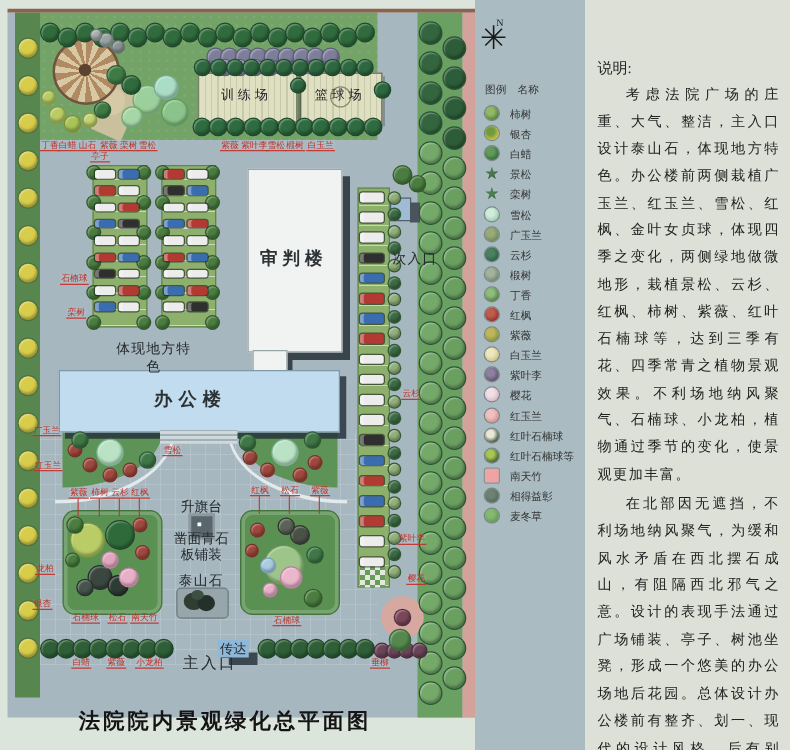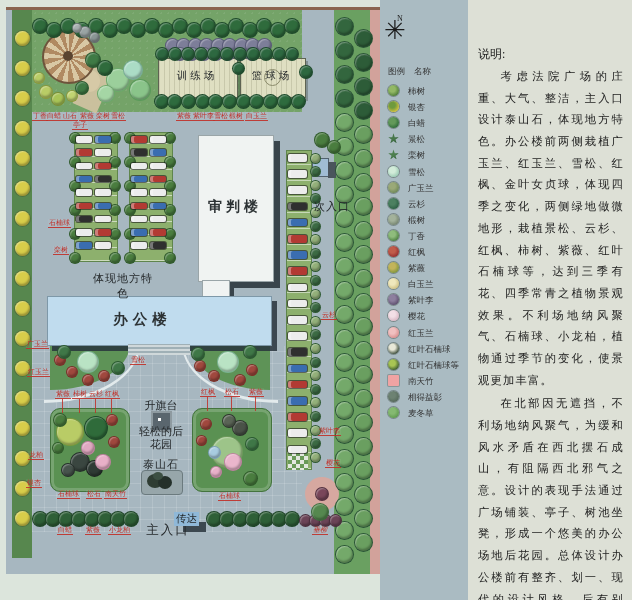--- a/index.html
+++ b/index.html
@@ -74,7 +74,7 @@
   .lb-trial{left:198px;top:198px;width:74px;font-size:14px;letter-spacing:4px;font-weight:bold;color:#2c3234;}
   .lb-side{left:308px;top:199px;width:48px;font-size:11px;letter-spacing:1px;}
   .lb-asp{left:88px;top:271px;width:70px;font-size:11px;letter-spacing:1px;}
-  .lb-off{left:31px;top:310px;width:223px;font-size:14.5px;letter-spacing:5px;font-weight:bold;color:#2c3234;}
+  .lb-off{left:41px;top:310px;width:223px;font-size:14.5px;letter-spacing:5px;font-weight:bold;color:#2c3234;}
   .lb-flag{left:136px;top:398px;width:50px;font-size:11px;}
   .lb-pave{left:134px;top:425px;width:54px;font-size:11px;line-height:1.2;}
   .lb-stone{left:138px;top:457px;width:46px;font-size:11px;letter-spacing:1px;}

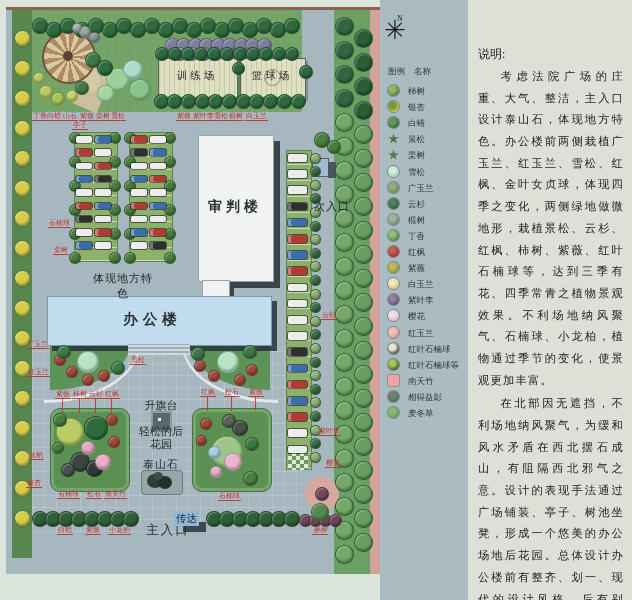--- a/index.html
+++ b/index.html
@@ -505,7 +505,7 @@
   <div class="blab lb-asp">体现地方特色</div>
   <div class="blab lb-off">办公楼</div>
   <div class="blab lb-flag">升旗台</div>
-  <div class="blab lb-pave">轻松的后花园</div>
+  <div class="blab lb-pave">凿面青石板铺装</div>
   <div class="blab lb-stone">泰山石</div>
   <div class="blab lb-main">主入口</div>
   <div class="blab lb-recv">传达</div>

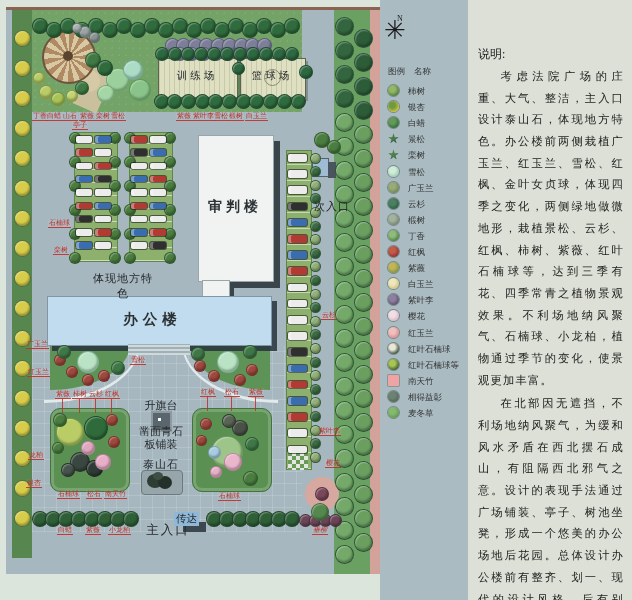--- a/index.html
+++ b/index.html
@@ -495,7 +495,7 @@
       <div class="plab" style="left: 57px; top: 526px;">白蜡</div>
       <div class="plab" style="left: 85px; top: 526px;">紫薇</div>
       <div class="plab" style="left: 108px; top: 526px;">小龙柏</div>
-      <div class="plab" style="left: 312px; top: 526px; font-style: italic;">垂柳</div>
+      <div class="plab" style="left: 296px; top: 526px;">垂柳</div>
     </div>
 
   <div class="blab lb-train">训练场</div>

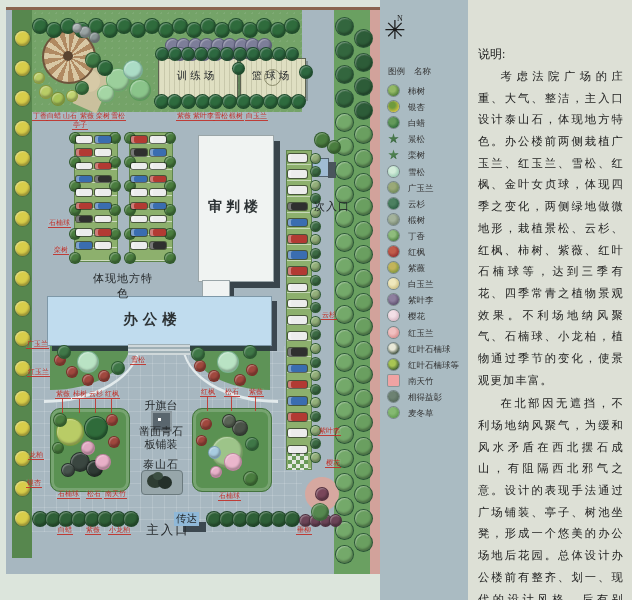--- a/index.html
+++ b/index.html
@@ -510,6 +510,7 @@
   <div class="blab lb-main">主入口</div>
   <div class="blab lb-recv">传达</div>
 
+  <div class="abs title">法院院内景观绿化总平面图</div>
 
   <div class="abs legend-panel">
     <span class="north-n">N</span>

